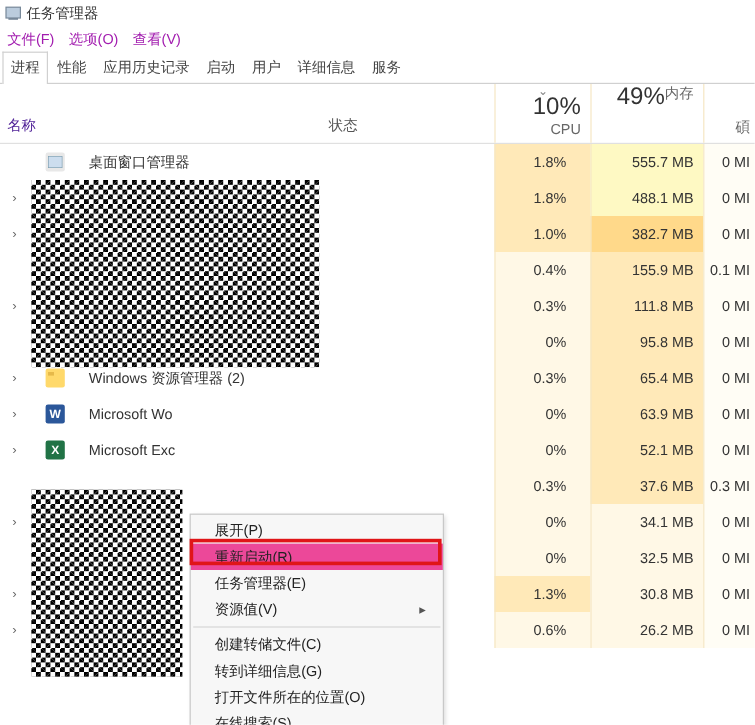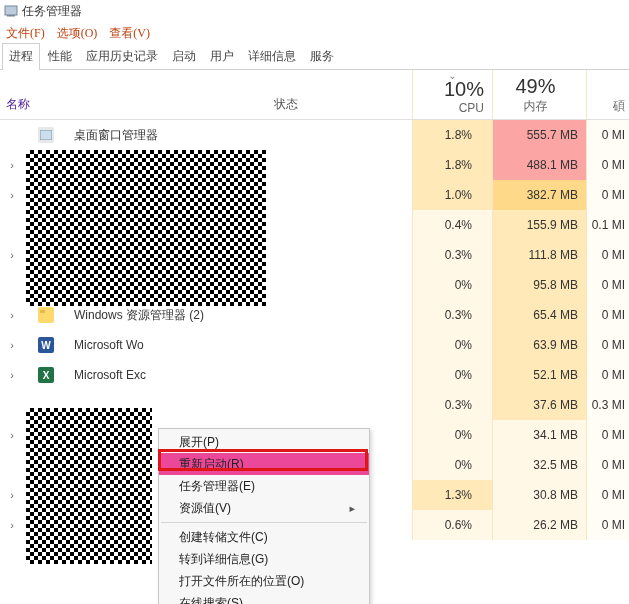--- a/index.html
+++ b/index.html
@@ -28,8 +28,7 @@
     display: flex; align-items: center;
     gap: 12px;
     padding-left: 6px;
-    color: #c2410c;
-    font-family: Liberation Serif, serif;
+    color: #a21caf;
   }
   .menubar span { cursor: default; }
   .tabs {

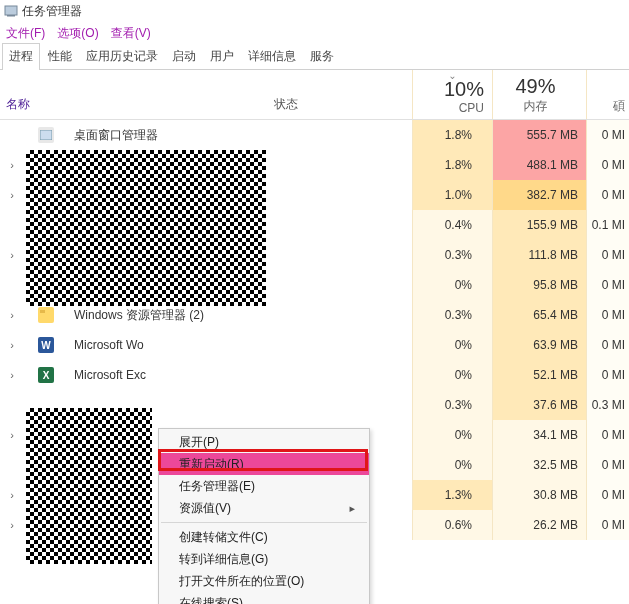--- a/index.html
+++ b/index.html
@@ -62,7 +62,7 @@
   .hcol-name { width: 268px; display:flex; align-items:flex-end; padding:0 0 6px 6px; color:#4c1d95;}
   .hcol-status { width: 144px; display:flex; align-items:flex-end; padding:0 0 6px 6px; color:#555;}
   .hcol-cpu { width: 80px; display:flex; flex-direction:column; align-items:flex-end; justify-content:flex-end; padding:0 8px 4px 0; position:relative;}
-  .hcol-mem { width: 94px; display:flex; flex-direction:column; align-items:center; justify-content:flex-end; padding:0 8px 4px 0; }
+  .hcol-mem { width: 94px; display:flex; flex-direction:row; align-items:flex-start; justify-content:flex-end; padding:0 8px 4px 0; }
   .hcol-extra{ width: 43px; display:flex; flex-direction:column; align-items:flex-end; justify-content:flex-end; padding:0 4px 4px 0; }
   .hcol-cpu, .hcol-mem, .hcol-extra { border-left: 1px solid #f5e6c4; }
   .hpct { font-size: 20px; color:#333; }

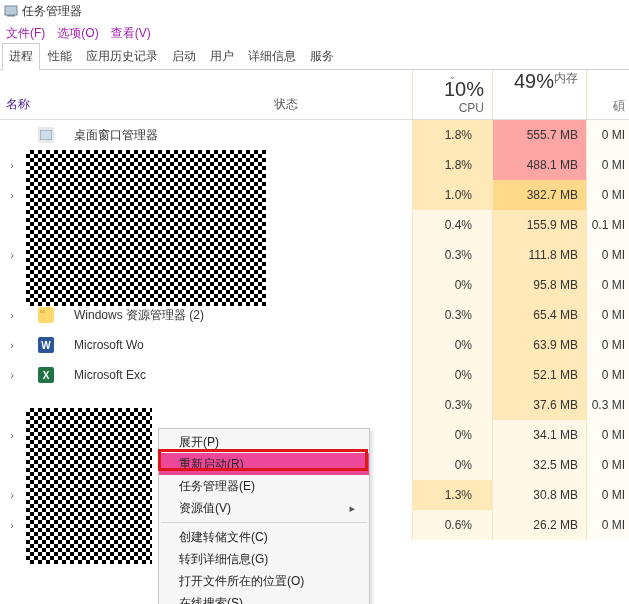--- a/index.html
+++ b/index.html
@@ -88,7 +88,7 @@
   .h0 { background:#fff8e6; }
   .h1 { background:#ffe9b8; }
   .h2 { background:#ffd98a; }
-  .h3 { background:#fca5a5; }
+  .h3 { background:#fef9c3; }
   .h4 { background:#fffdf5; }
 
   .expand {

